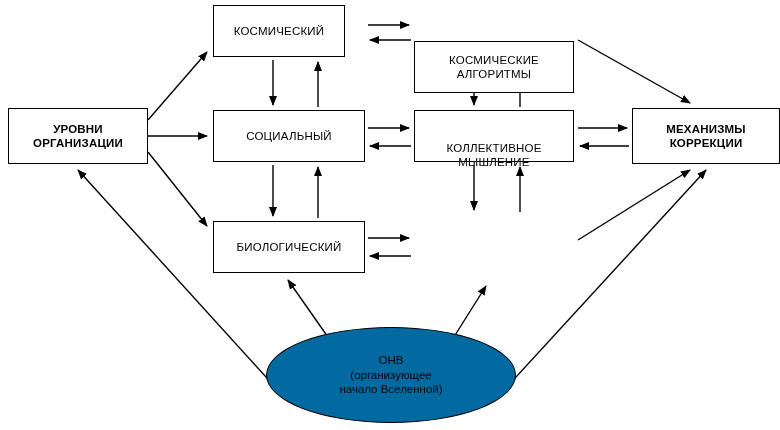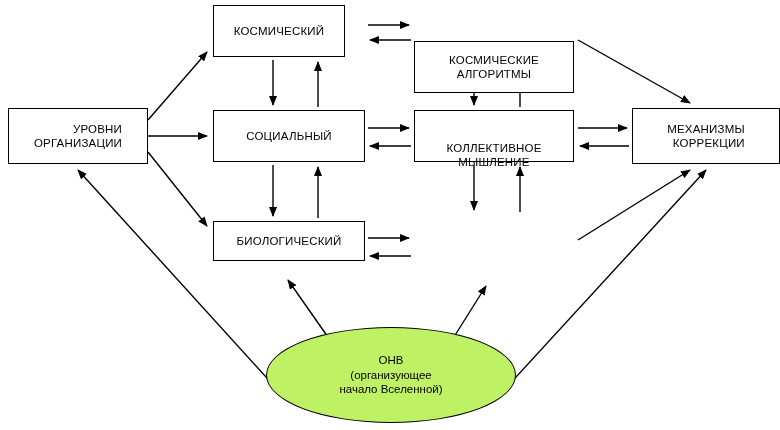--- a/index.html
+++ b/index.html
@@ -38,8 +38,7 @@
     z-index: 2;
   }
   .node.bold {
-    font-weight: normal;
-    text-align: right;
+    font-weight: bold;
   }
   .node span {
     display: block;

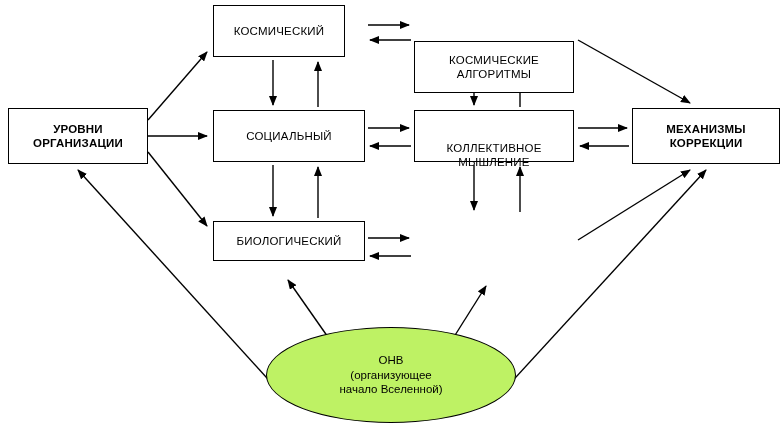--- a/index.html
+++ b/index.html
@@ -130,7 +130,7 @@
     <span style="white-space:pre-line;">СОЦИАЛЬНЫЙ</span>
   </div>
 
-  <div class="node" style="left:213px; top:221px; width:152px; height:40px;">
+  <div class="node" style="left:213px; top:221px; width:152px; height:52px;">
     <span style="white-space:pre-line;">БИОЛОГИЧЕСКИЙ</span>
   </div>
 

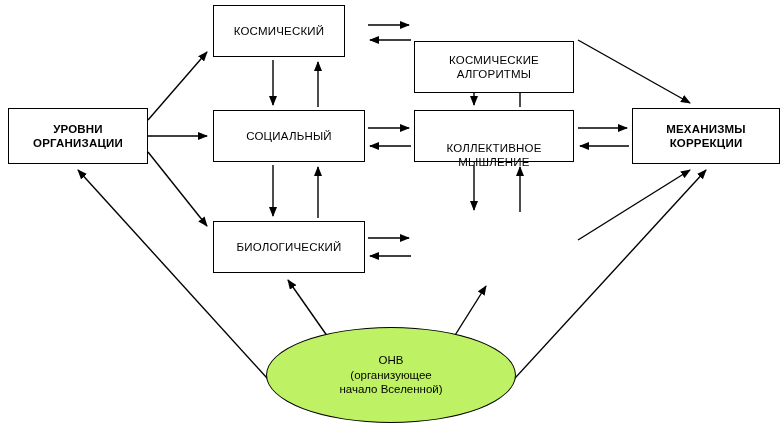--- a/index.html
+++ b/index.html
@@ -48,7 +48,7 @@
     position: absolute;
     box-sizing: border-box;
     border: 1.5px solid #000000;
-    background: #bef264;
+    background: #0369a1;
     border-radius: 50%;
     display: flex;
     align-items: center;

